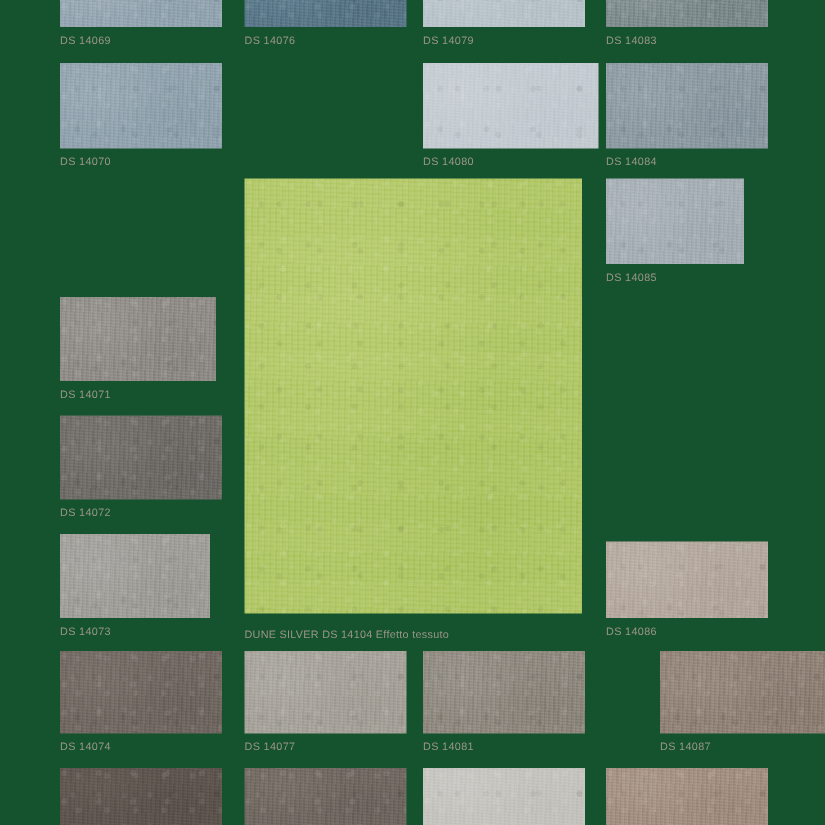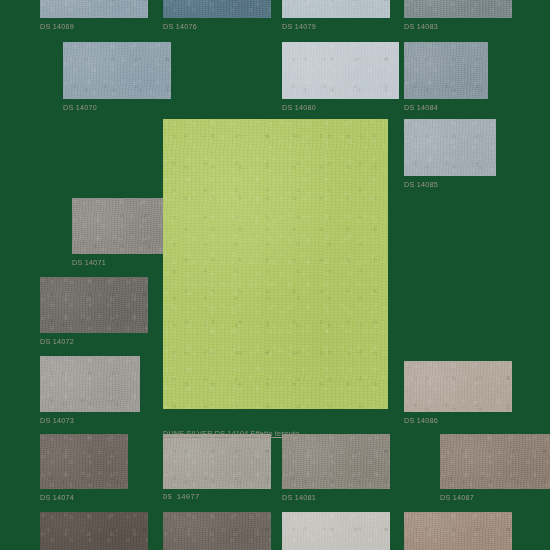--- a/index.html
+++ b/index.html
@@ -117,7 +117,7 @@
       <div class="swatch-chip" style="height: 36px; background: rgb(147, 164, 176);"></div>
       <div class="swatch-label">DS 14069</div>
     </div>
-    <div class="swatch-cell" style="left: 40px; top: 42px; width: 108px; margin-left: 23px;">
+    <div class="swatch-cell" style="left: 40px; top: 42px; width: 108px;">
       <div class="swatch-chip" style="height: 57px; background: rgb(143, 161, 173);"></div>
       <div class="swatch-label">DS 14070</div>
     </div>

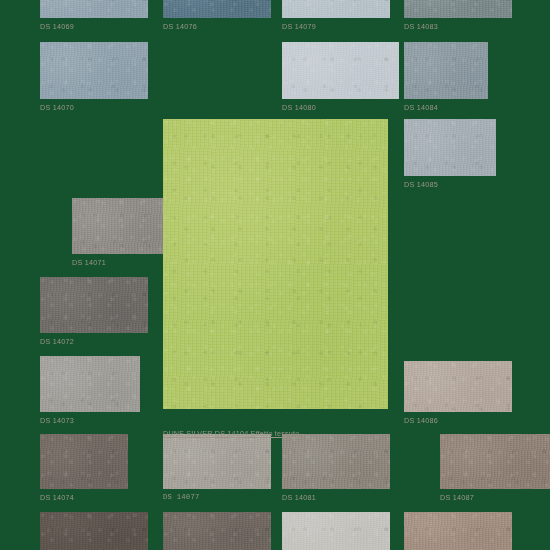--- a/index.html
+++ b/index.html
@@ -170,7 +170,7 @@
       <div class="swatch-chip" style="height: 36px; background: rgb(125, 138, 140);"></div>
       <div class="swatch-label">DS 14083</div>
     </div>
-    <div class="swatch-cell" style="left: 404px; top: 42px; width: 84px;">
+    <div class="swatch-cell" style="left: 404px; top: 42px; width: 108px;">
       <div class="swatch-chip" style="height: 57px; background: rgb(138, 152, 160);"></div>
       <div class="swatch-label">DS 14084</div>
     </div>

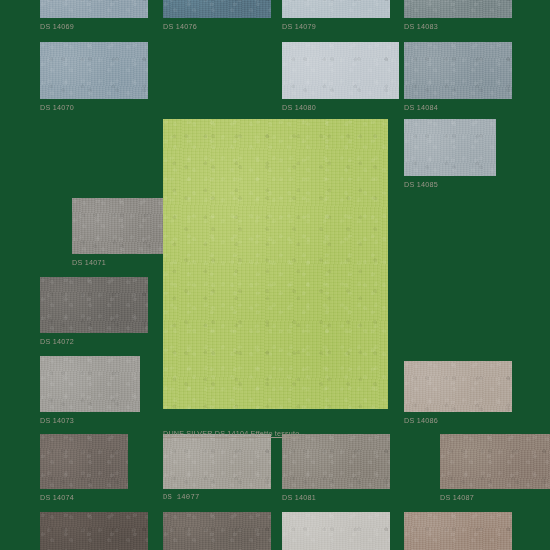--- a/index.html
+++ b/index.html
@@ -121,7 +121,7 @@
       <div class="swatch-chip" style="height: 57px; background: rgb(143, 161, 173);"></div>
       <div class="swatch-label">DS 14070</div>
     </div>
-    <div class="swatch-cell" style="left: 40px; top: 198px; width: 104px; margin-left: 32px;">
+    <div class="swatch-cell" style="left: 40px; top: 198px; width: 104px;">
       <div class="swatch-chip" style="height: 56px; background: rgb(141, 138, 133);"></div>
       <div class="swatch-label">DS 14071</div>
     </div>

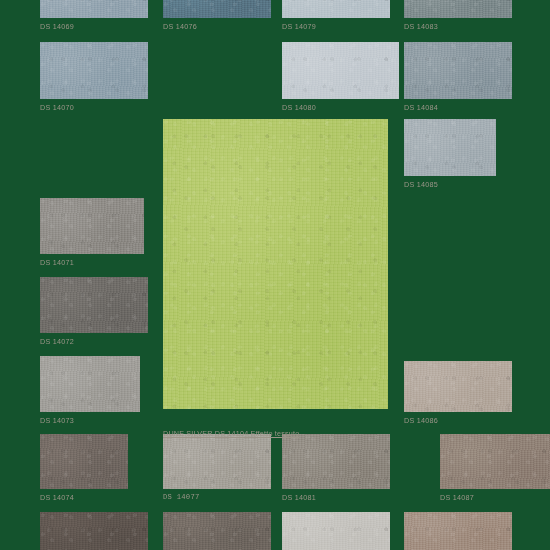--- a/index.html
+++ b/index.html
@@ -191,7 +191,7 @@
     </div>
     <div class="swatch-cell" style="left: 163px; top: 119px; width: 225px;">
       <div class="swatch-chip feature-chip" style="height: 290px; background: rgb(174, 197, 100);"></div>
-      <div class="feature-label" style="margin-top: 21px; text-decoration: underline;">DUNE SILVER DS 14104 Effetto tessuto</div>
+      <div class="feature-label" style="margin-top: 10px;">DUNE SILVER DS 14104 Effetto tessuto</div>
     </div>
   </div>
 

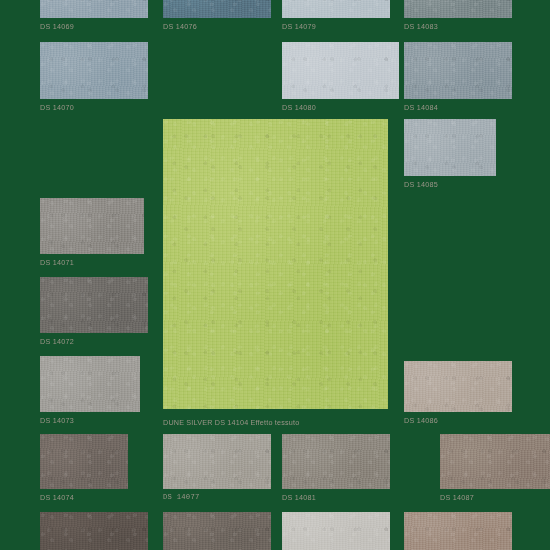--- a/index.html
+++ b/index.html
@@ -133,7 +133,7 @@
       <div class="swatch-chip" style="height: 56px; background: rgb(158, 156, 151);"></div>
       <div class="swatch-label">DS 14073</div>
     </div>
-    <div class="swatch-cell" style="left: 40px; top: 434px; width: 88px;">
+    <div class="swatch-cell" style="left: 40px; top: 434px; width: 108px;">
       <div class="swatch-chip" style="height: 55px; background: rgb(111, 102, 96);"></div>
       <div class="swatch-label">DS 14074</div>
     </div>

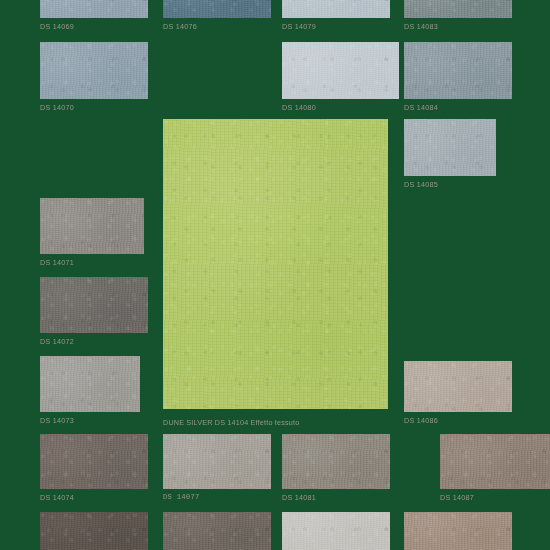--- a/index.html
+++ b/index.html
@@ -144,7 +144,7 @@
       <div class="swatch-chip" style="height: 36px; background: rgb(88, 117, 133);"></div>
       <div class="swatch-label">DS 14076</div>
     </div>
-    <div class="swatch-cell" style="left: 163px; top: 434px; width: 108px; font-family: Liberation Mono, monospace;">
+    <div class="swatch-cell" style="left: 163px; top: 434px; width: 108px;">
       <div class="swatch-chip" style="height: 55px; background: rgb(164, 160, 152);"></div>
       <div class="swatch-label">DS 14077</div>
     </div>

